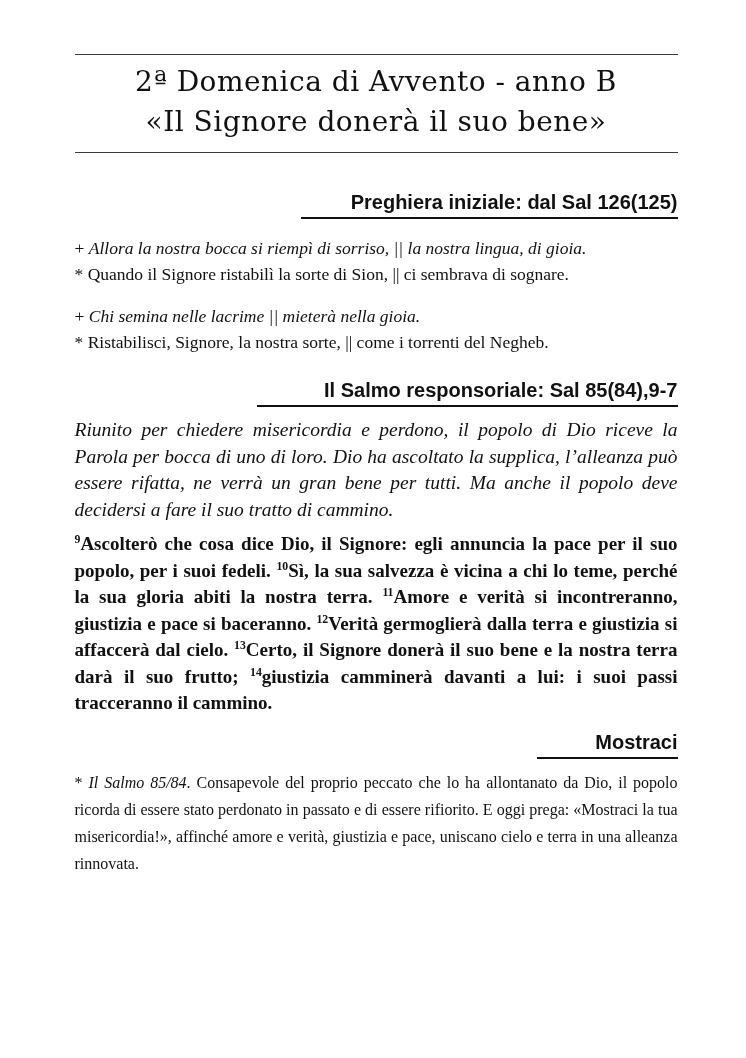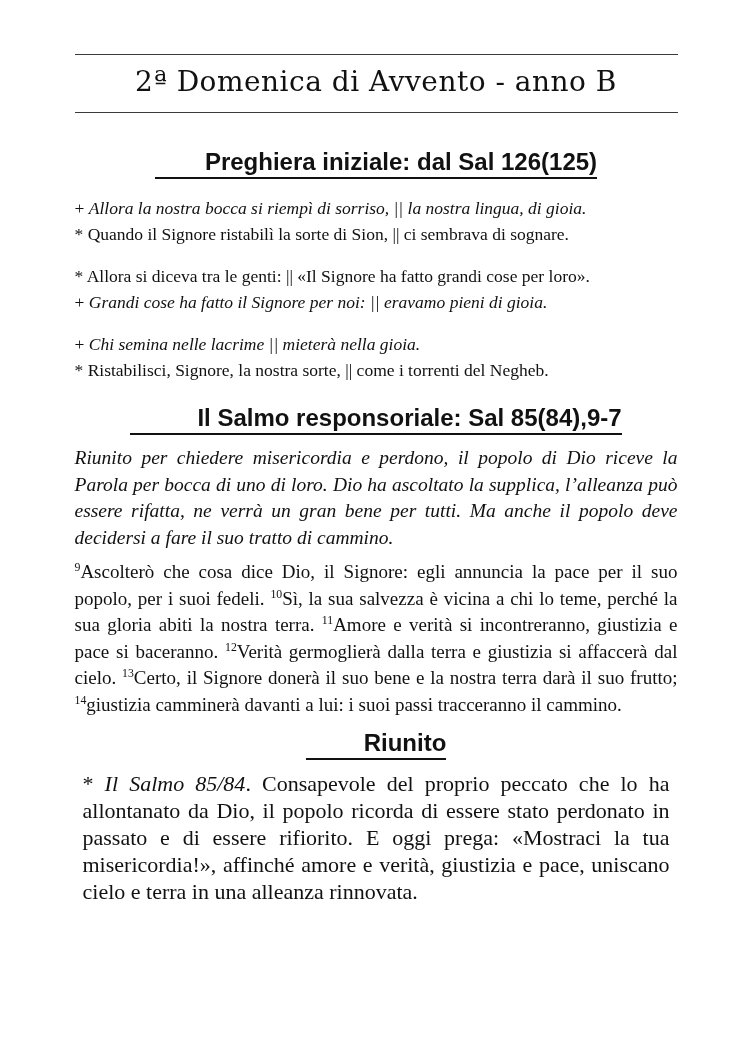--- a/index.html
+++ b/index.html
@@ -99,6 +99,7 @@
 
   <div class="title-block">
     <div class="title-line">2ª Domenica di Avvento - anno B</div>
+    <div class="title-line">«Il Signore donerà il suo bene»</div>
   </div>
 
   <div class="section-heading heading-preghiera">

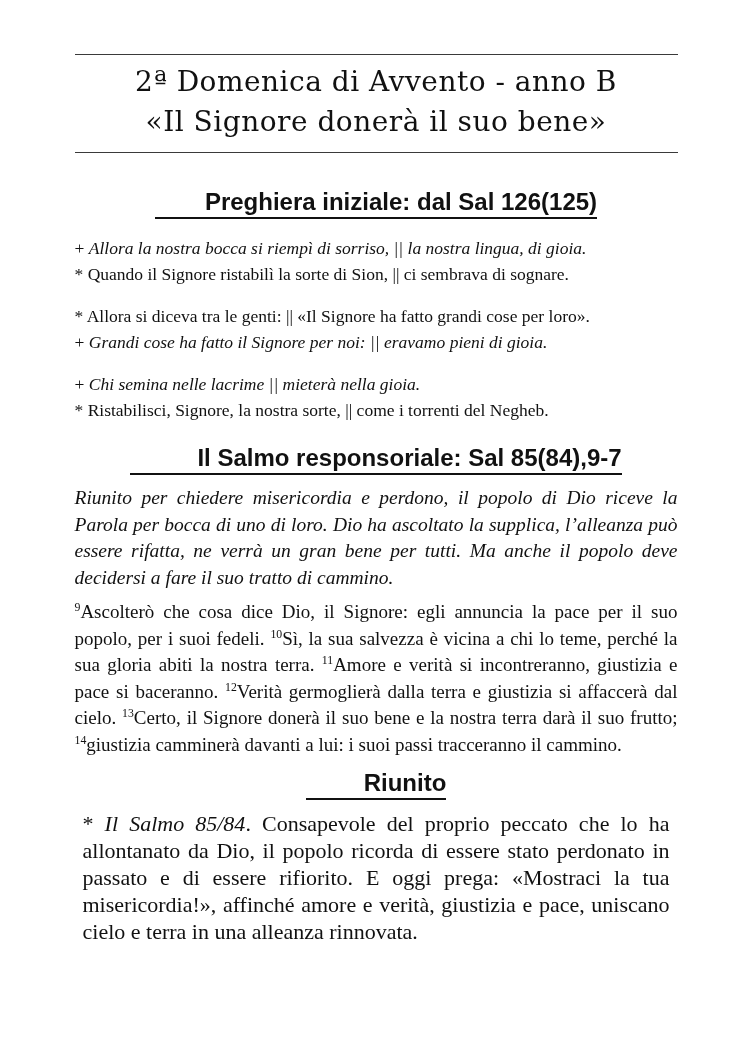--- a/index.html
+++ b/index.html
@@ -33,10 +33,10 @@
 
   
   .section-heading {
-    text-align: center;
+    text-align: right;
     font-family: "Liberation Sans", sans-serif;
     font-weight: bold;
-    font-size: 24px;
+    font-size: 20px;
     line-height: 26px;
     text-decoration: underline;
   }

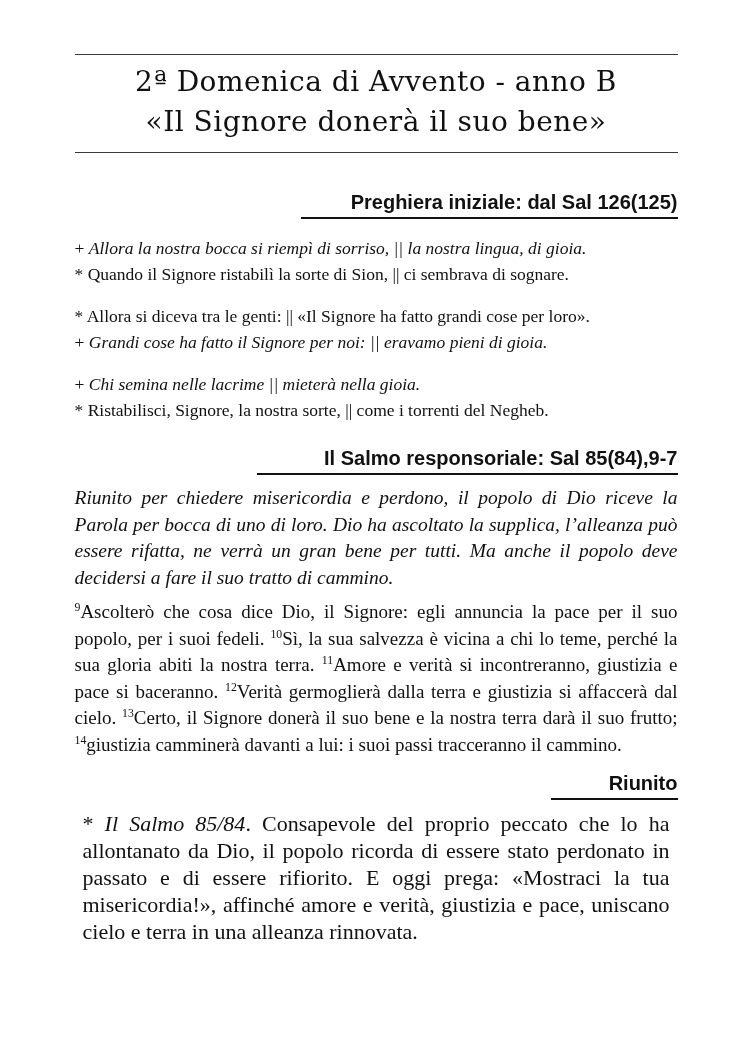--- a/index.html
+++ b/index.html
@@ -111,10 +111,6 @@
     <p class="verse"><span class="marker">*</span> <span class="verse-text">Quando il Signore ristabilì la sorte di Sion, || ci sembrava di sognare.</span></p>
   </div>
 
-  <div class="couplet">
-    <p class="verse"><span class="marker">*</span> <span class="verse-text">Allora si diceva tra le genti: || «Il Signore ha fatto grandi cose per loro».</span></p>
-    <p class="verse resp"><span class="marker">+</span> <span class="verse-text">Grandi cose ha fatto il Signore per noi: || eravamo pieni di gioia.</span></p>
-  </div>
 
   <div class="couplet">
     <p class="verse resp"><span class="marker">+</span> <span class="verse-text">Chi semina nelle lacrime || mieterà nella gioia.</span></p>

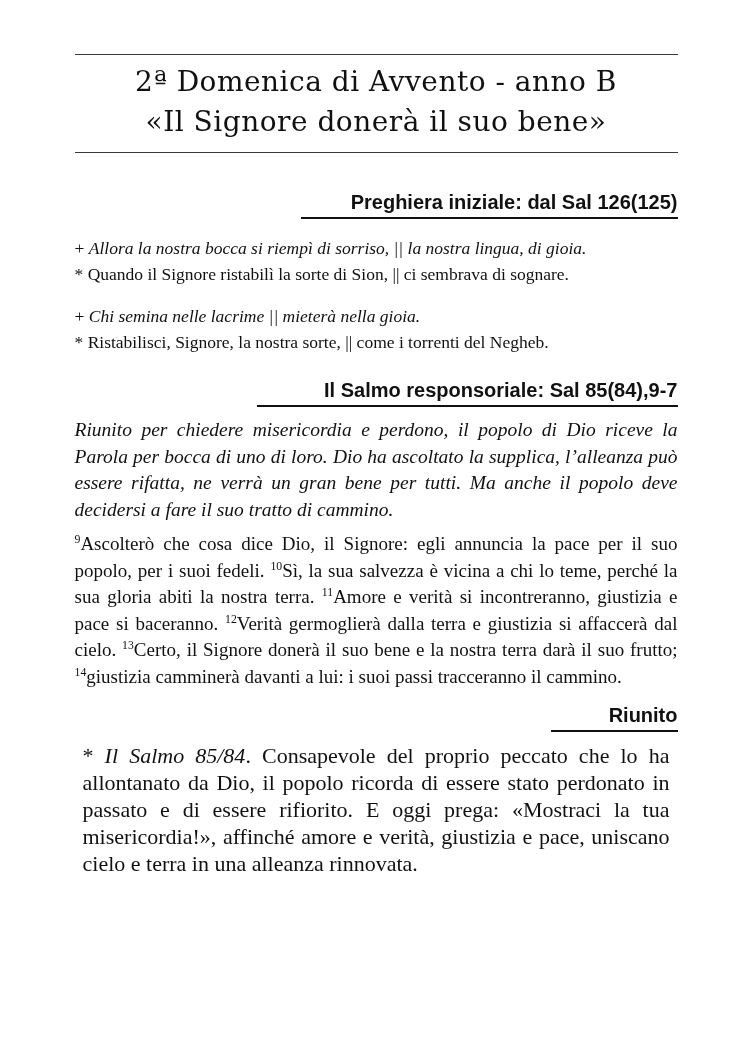--- a/index.html
+++ b/index.html
@@ -72,7 +72,7 @@
 
   
   .bold-psalm {
-    font-weight: normal;
+    font-weight: bold;
     font-size: 19px;
     line-height: 26.5px;
     text-align: justify;

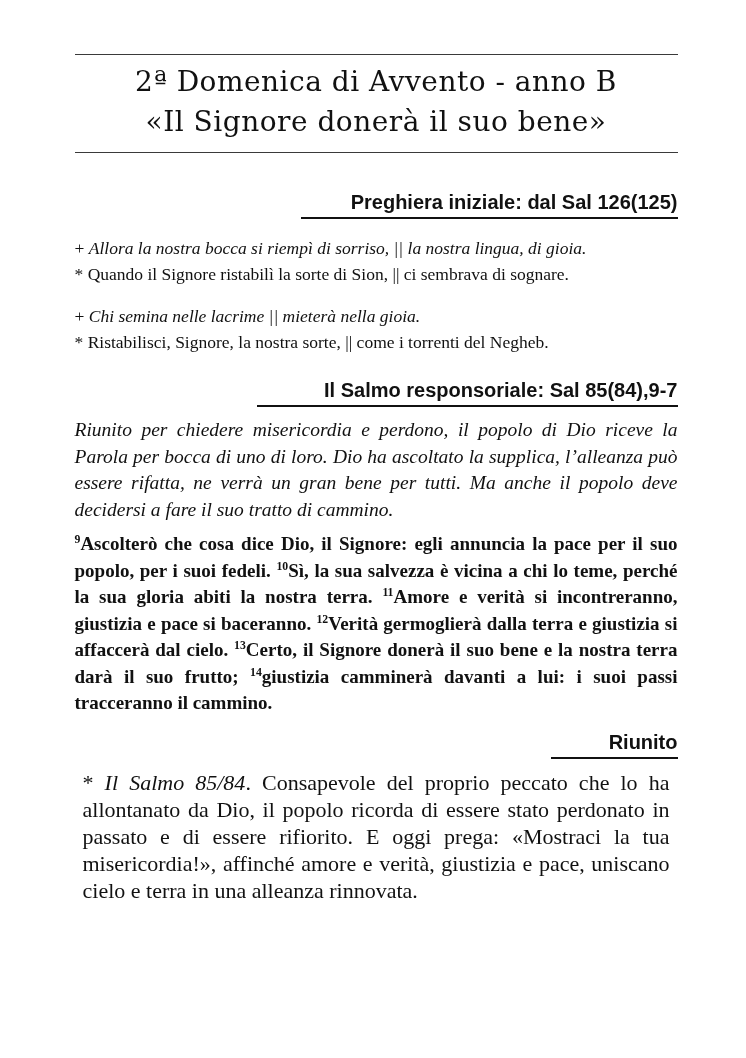--- a/index.html
+++ b/index.html
@@ -126,7 +126,7 @@
   <p class="bold-psalm"><sup>9</sup><span>Ascolterò che cosa dice Dio, il Signore: egli annuncia la pace per il suo popolo, per i suoi fedeli. </span> <sup>10</sup><span>Sì, la sua salvezza è vicina a chi lo teme, perché la sua gloria abiti la nostra terra. </span> <sup>11</sup><span>Amore e verità si incontreranno, giustizia e pace si baceranno. </span> <sup>12</sup><span>Verità germoglierà dalla terra e giustizia si affaccerà dal cielo. </span> <sup>13</sup><span>Certo, il Signore donerà il suo bene e la nostra terra darà il suo frutto; </span> <sup>14</sup><span>giustizia camminerà davanti a lui: i suoi passi tracceranno il cammino.</span></p>
 
   <div class="section-heading heading-commento">
-    <span class="hl">Riunito</span>
+    <span class="hl">Mostraci</span>
   </div>
 
   <p class="commento"><span class="marker">*</span> <span class="it">Il Salmo 85/84</span><span>. Consapevole del proprio peccato che lo ha allontanato da Dio, il popolo ricorda di essere stato perdonato in passato e di essere rifiorito. E oggi prega: «Mostraci la tua misericordia!», affinché amore e verità, giustizia e pace, uniscano cielo e terra in una alleanza rinnovata.</span></p>

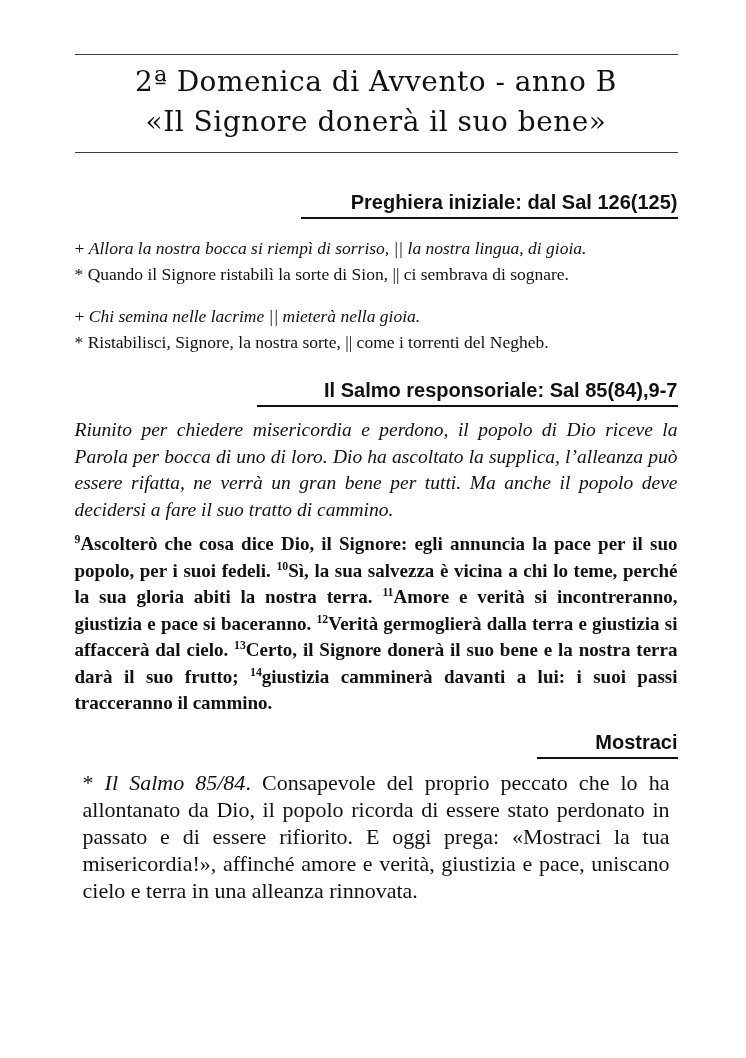--- a/index.html
+++ b/index.html
@@ -85,10 +85,10 @@
 
   
   .commento {
-    font-size: 22px;
+    font-size: 16px;
     line-height: 27px;
     text-align: justify;
-    margin: 8px;
+    margin: 0;
   }
   .commento .it { font-style: italic; }
 </style>

